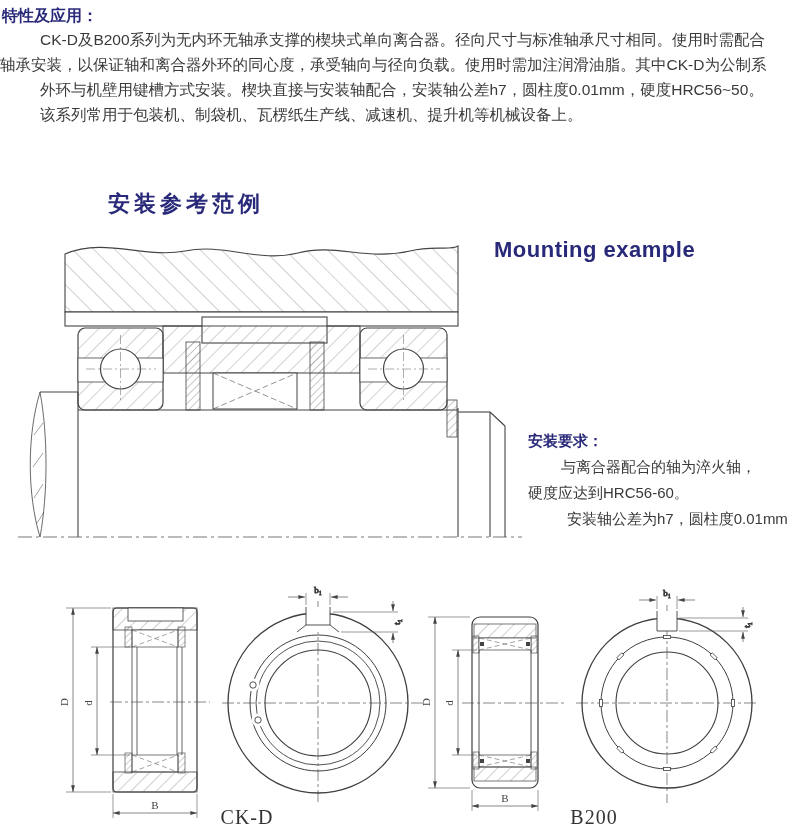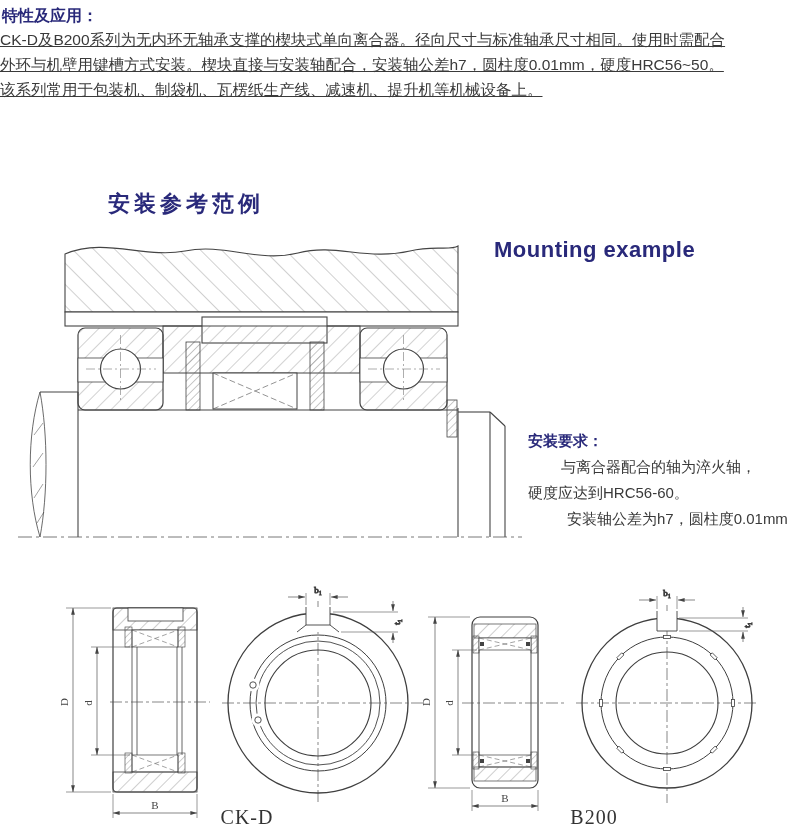--- a/index.html
+++ b/index.html
@@ -9,7 +9,7 @@
   .intro{position:absolute;left:0;top:27px;width:800px;font-size:15.5px;line-height:25px;
          color:#3a3a3a;white-space:nowrap;}
   .intro .ln{height:25px;}
-  .intro .indent{text-decoration:underline;}
+  .intro .indent{padding-left:40px;}
   .h-zh{position:absolute;left:108px;top:189px;font-size:22px;font-weight:bold;color:#29297a;letter-spacing:4px;}
   .h-en{position:absolute;left:494px;top:189px;font-size:22px;font-weight:bold;color:#29297a;letter-spacing:0.5px;margin-top:48px;}
   .notes{position:absolute;left:528px;top:428px;width:280px;font-size:15px;line-height:26px;

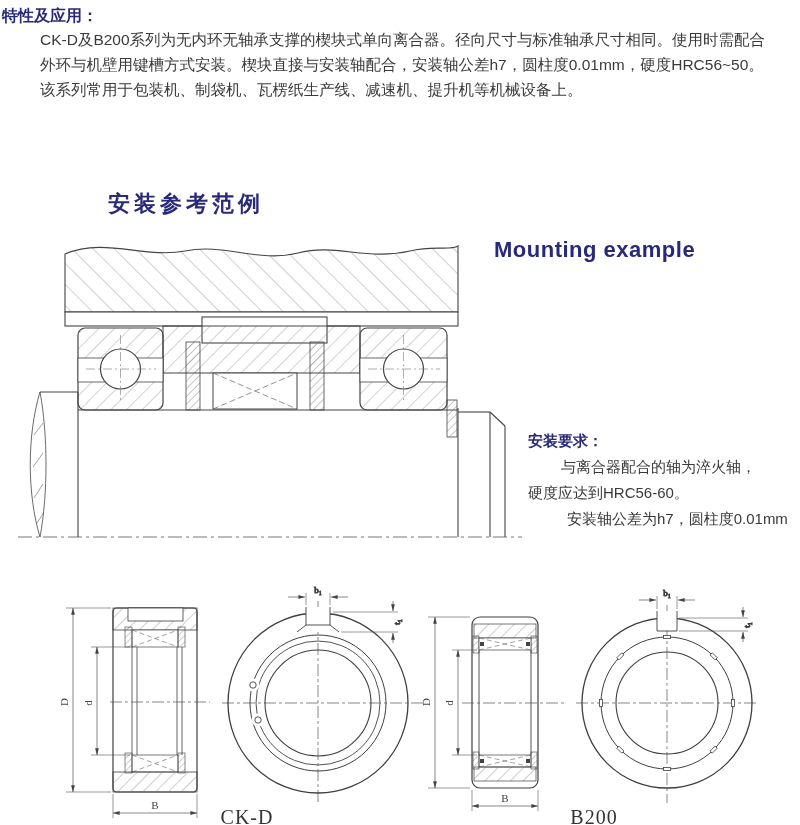--- a/index.html
+++ b/index.html
@@ -33,6 +33,7 @@
 
   <div class="intro">
     <div class="ln indent">CK-D及B200系列为无内环无轴承支撑的楔块式单向离合器。径向尺寸与标准轴承尺寸相同。使用时需配合</div>
+    <div class="ln">轴承安装，以保证轴和离合器外环的同心度，承受轴向与径向负载。使用时需加注润滑油脂。其中CK-D为公制系</div>
     <div class="ln indent">外环与机壁用键槽方式安装。楔块直接与安装轴配合，安装轴公差h7，圆柱度0.01mm，硬度HRC56~50。</div>
     <div class="ln indent">该系列常用于包装机、制袋机、瓦楞纸生产线、减速机、提升机等机械设备上。</div>
   </div>

